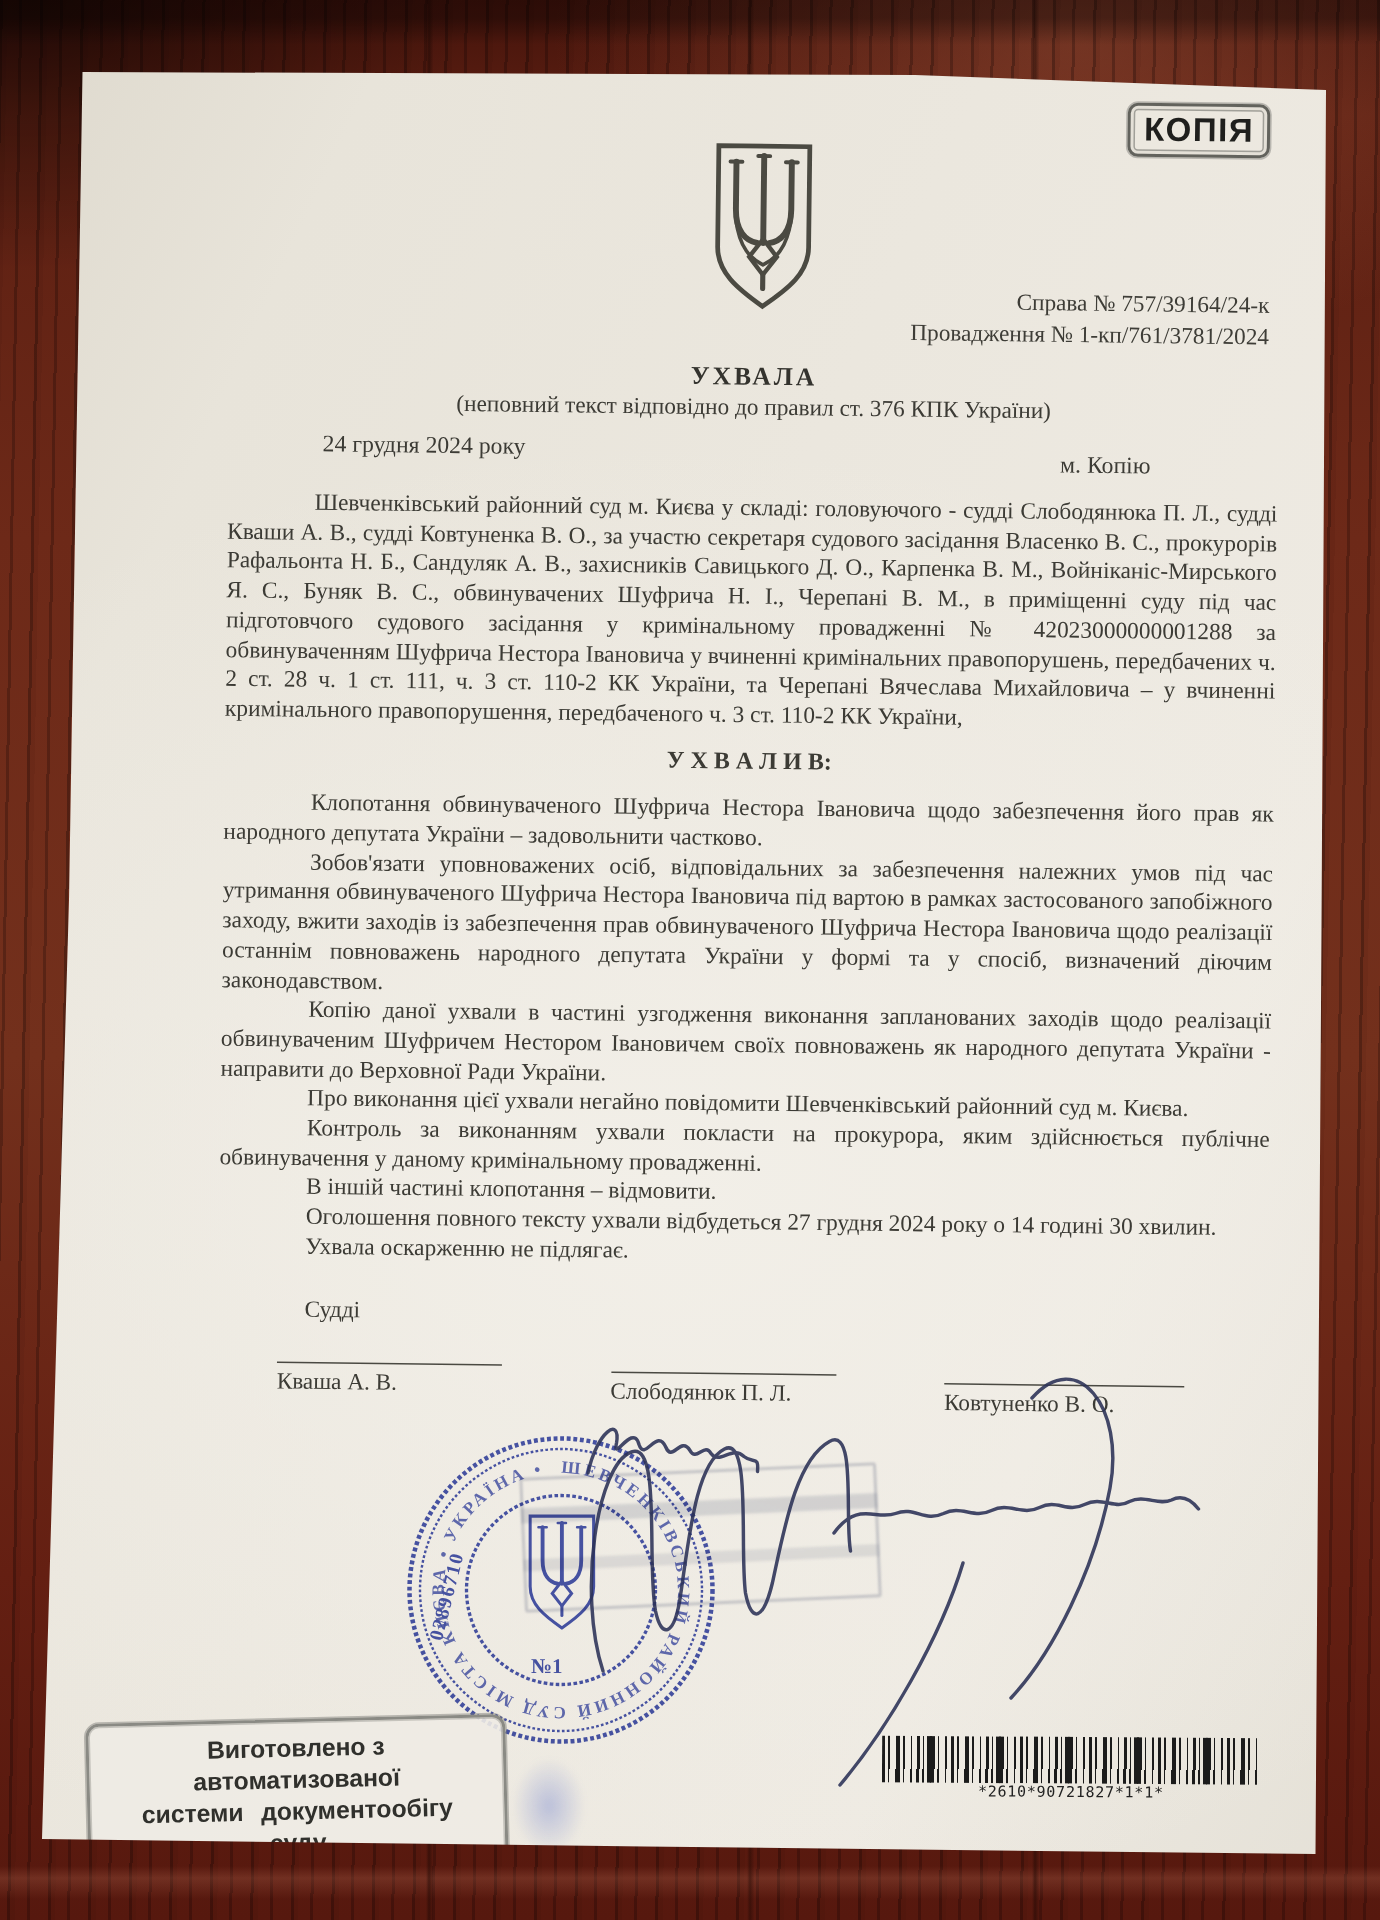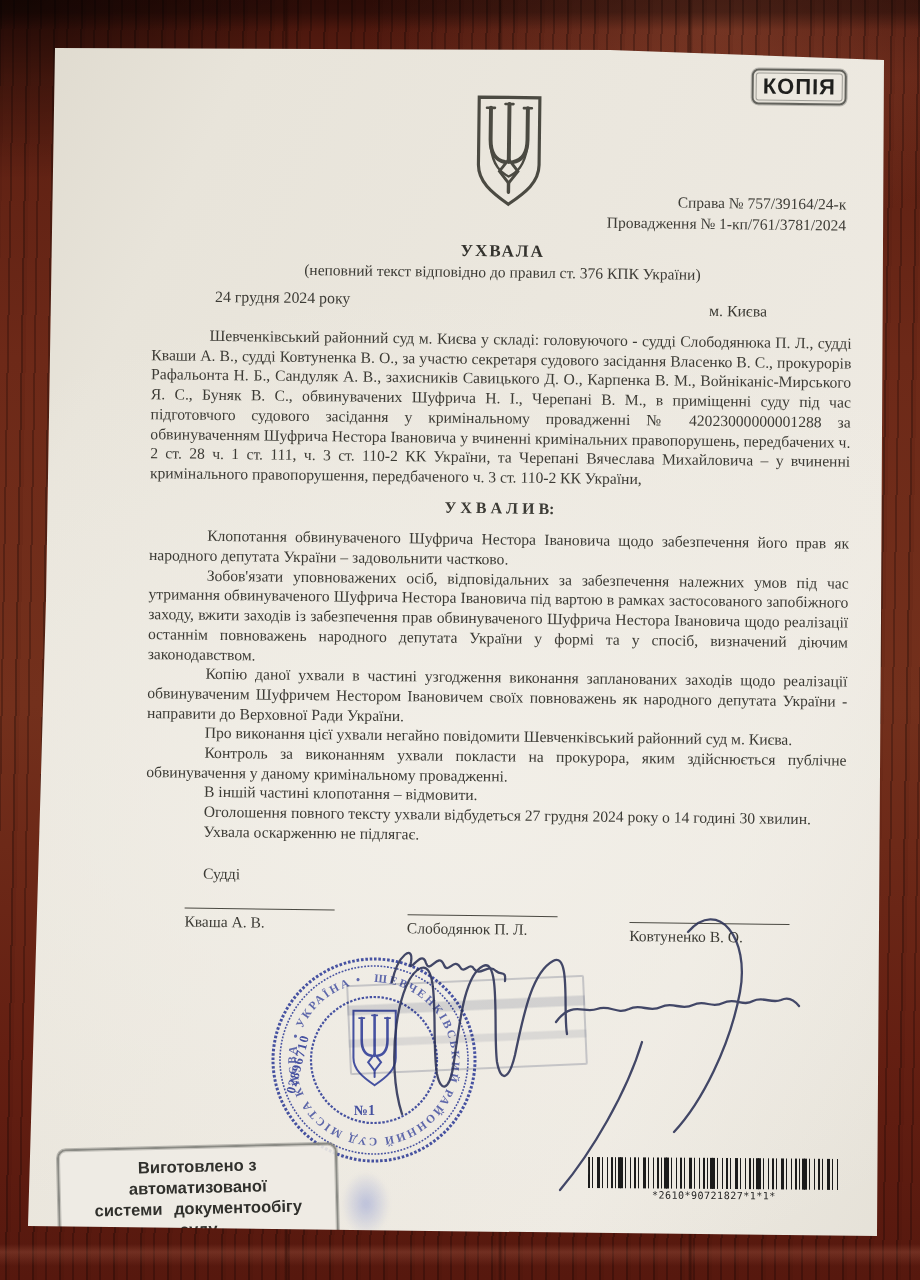--- a/index.html
+++ b/index.html
@@ -165,7 +165,7 @@
 
     <div class="dateline">
       <span class="date">24 грудня 2024 року</span>
-      <span class="place">м. Києва</span>
+      <span class="place">м. Копію</span>
     </div>
 
     <div class="body-text">

